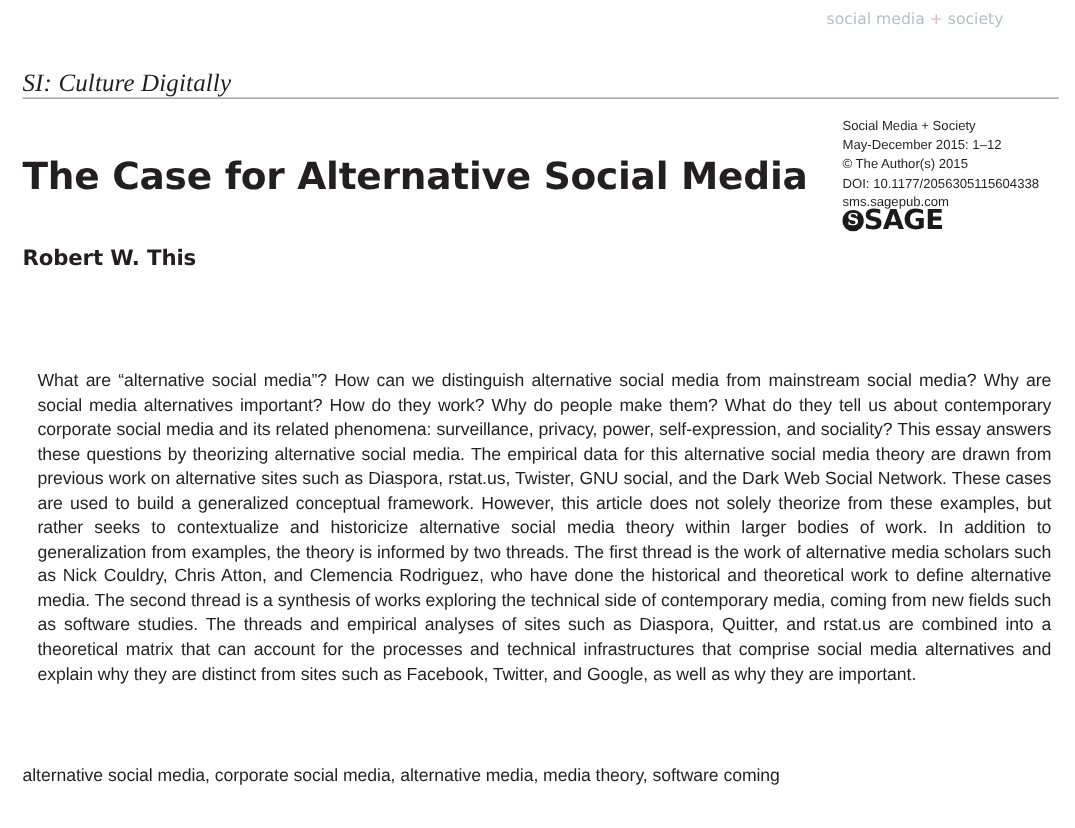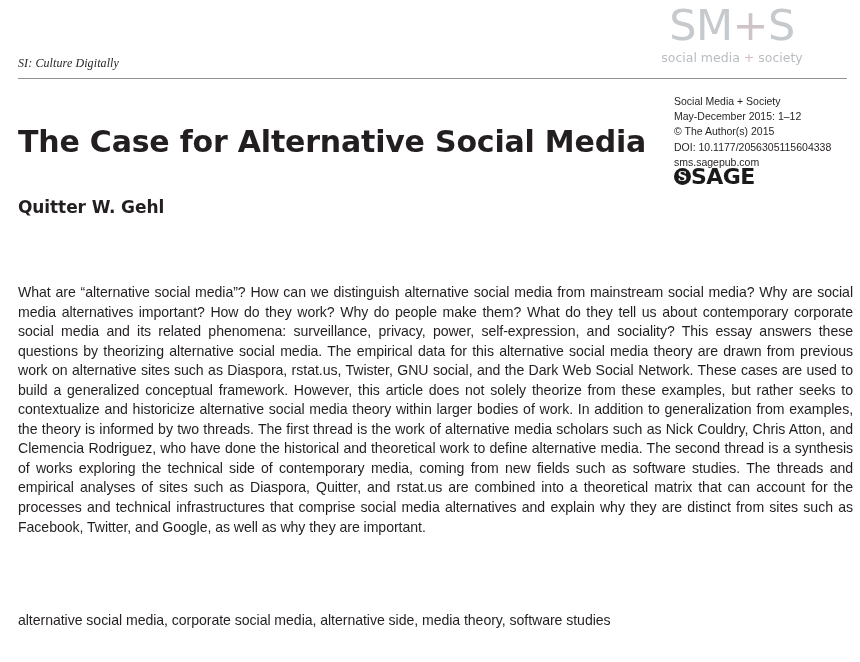--- a/index.html
+++ b/index.html
@@ -194,7 +194,6 @@
 <div class="page">
 
   <div class="masthead">
-    <div class="logo-mark"><span>SM</span><span class="plus">+</span><span>S</span></div>
     <div class="logo-tagline"><span>social media </span><span class="plus">+</span><span> society</span></div>
   </div>
 

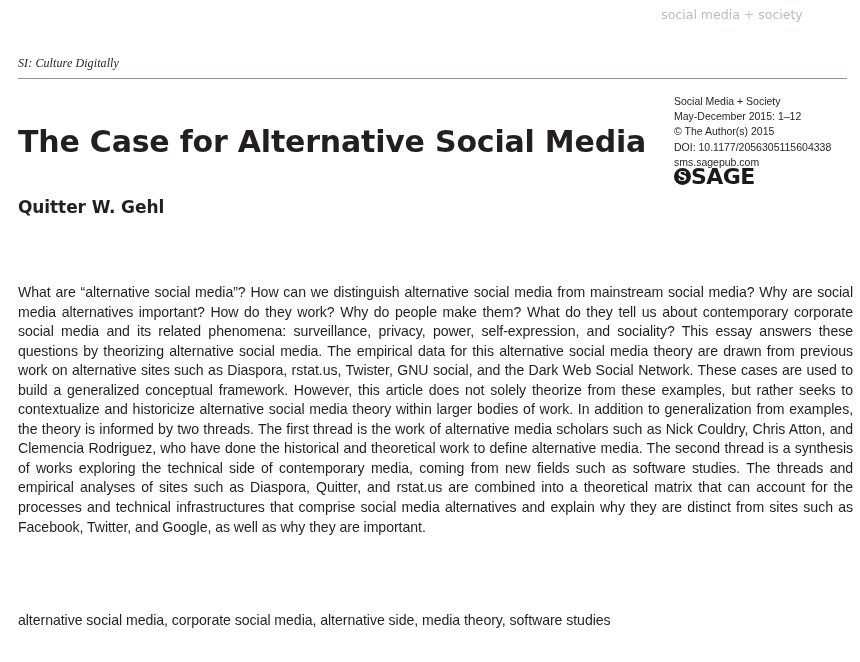--- a/index.html
+++ b/index.html
@@ -61,7 +61,7 @@
     top: 56px;
     font-family: "Liberation Serif", serif;
     font-style: italic;
-    font-size: 12px;
+    font-size: 20px;
     color: #231f20;
     letter-spacing: 0.1px;
   }

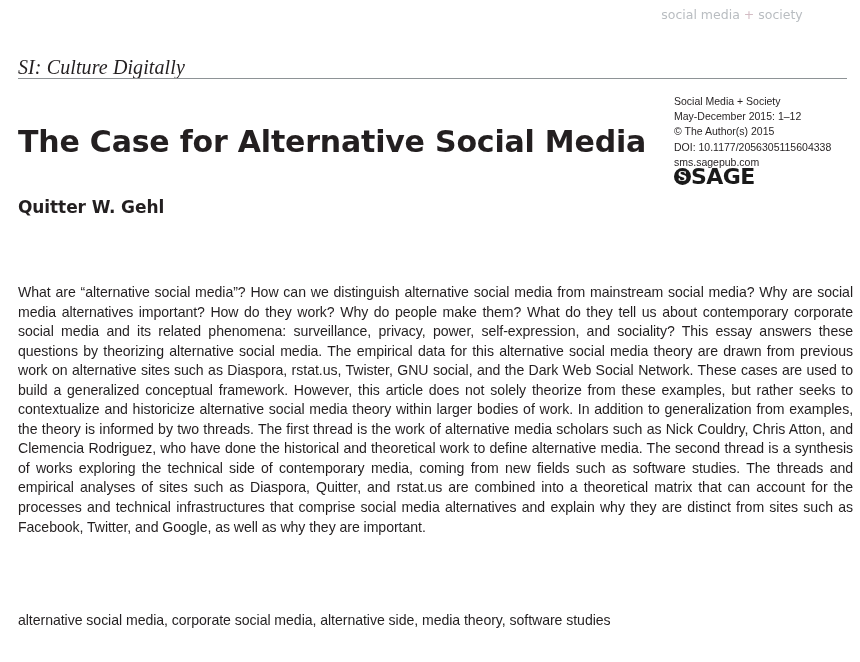--- a/index.html
+++ b/index.html
@@ -202,7 +202,7 @@
 
   <h1 class="title">The Case for Alternative Social Media</h1>
 
-  <div class="author">Quitter W. Gehl</div>
+  <div class="author">Robert W. This</div>
 
   <div class="meta-block">
     <div>Social Media + Society</div>

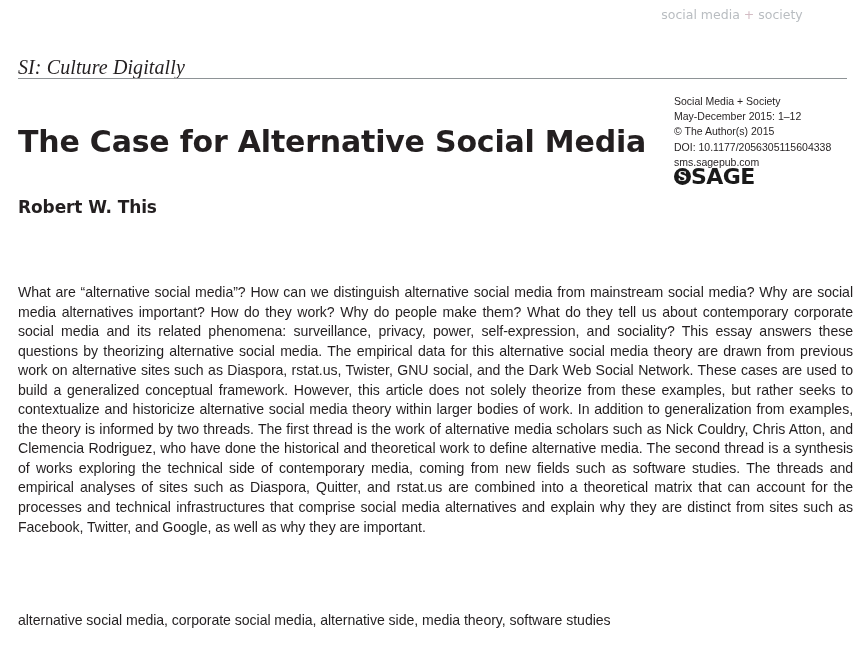--- a/index.html
+++ b/index.html
@@ -168,7 +168,7 @@
     text-align: justify;
     text-justify: inter-word;
     color: #231f20;
-    margin: 0;
+    margin: 12px;
     letter-spacing: -0.05px;
   }
 

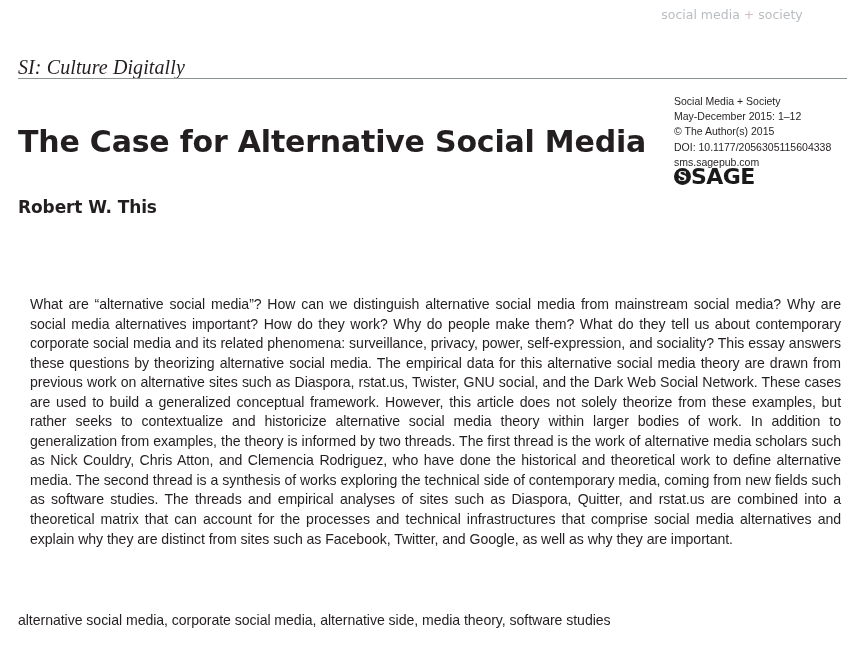--- a/index.html
+++ b/index.html
@@ -222,7 +222,7 @@
   </div>
 
   <div class="keywords-wrap">
-    <p class="keywords-body">alternative social media, corporate social media, alternative side, media theory, software studies</p>
+    <p class="keywords-body">alternative social media, corporate social media, alternative media, media theory, software coming</p>
   </div>
 
 </div>

